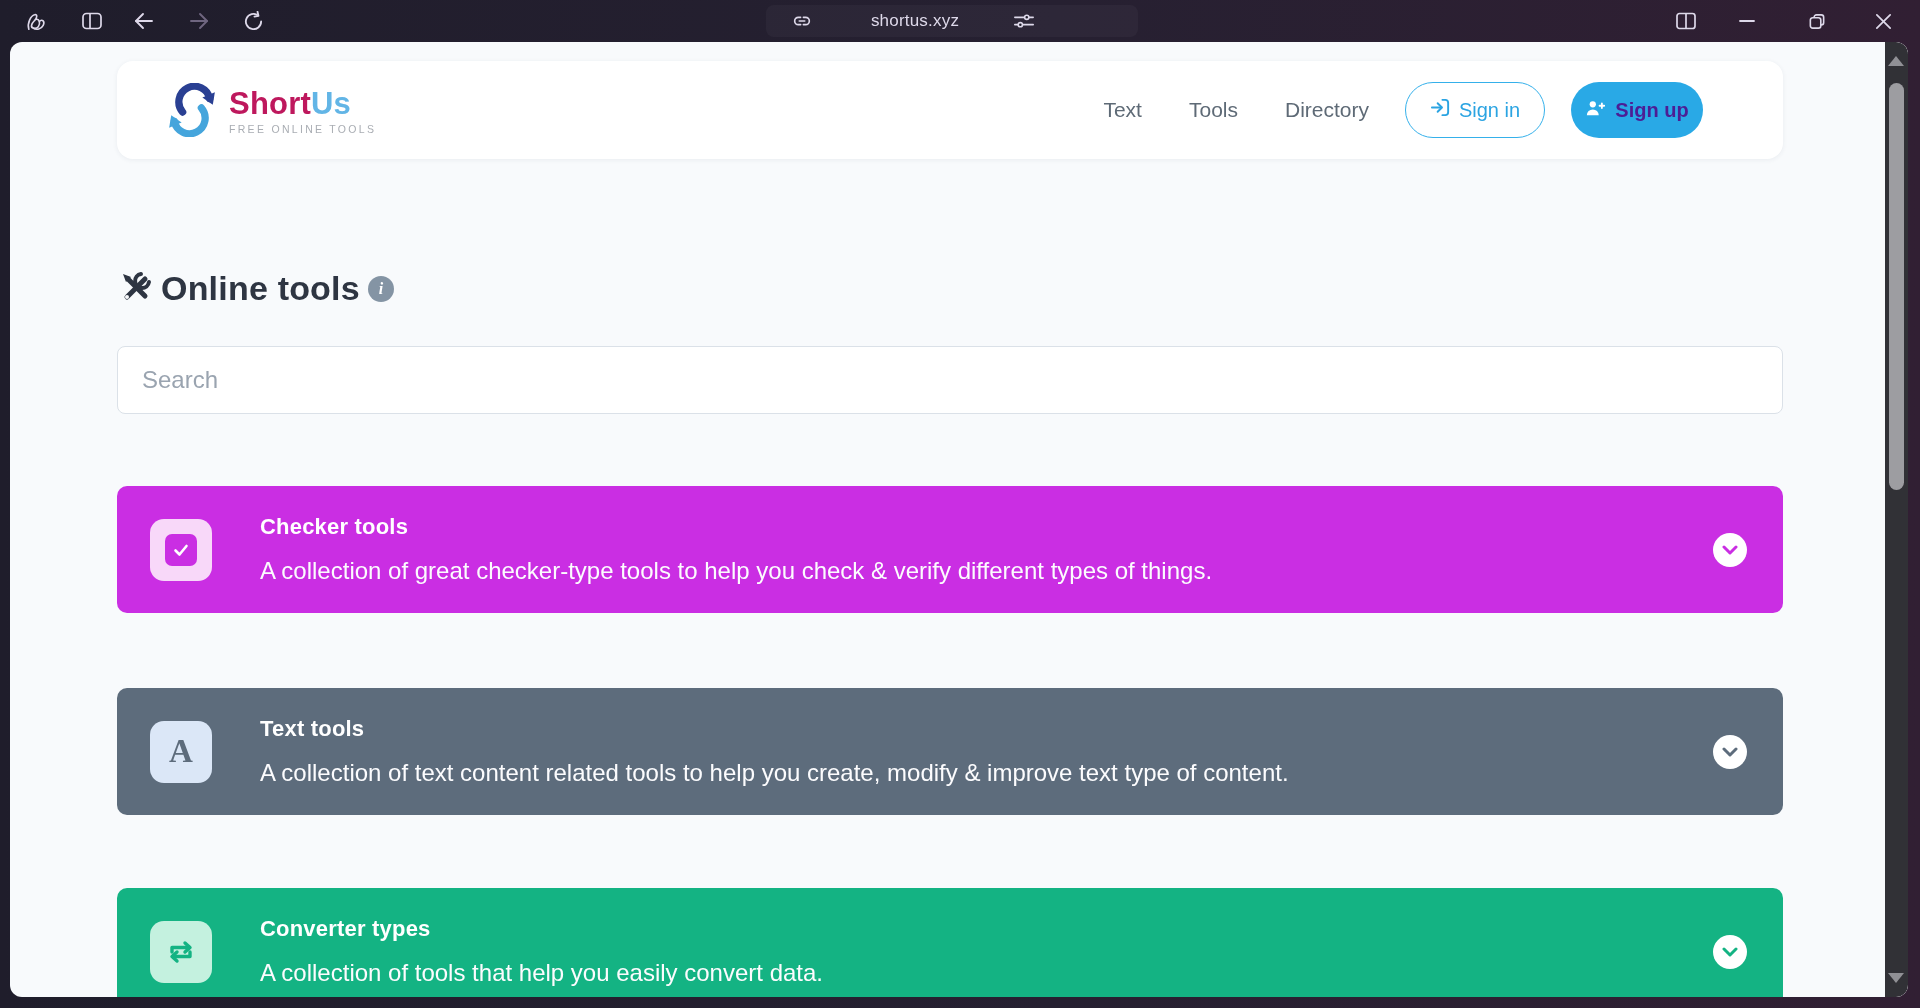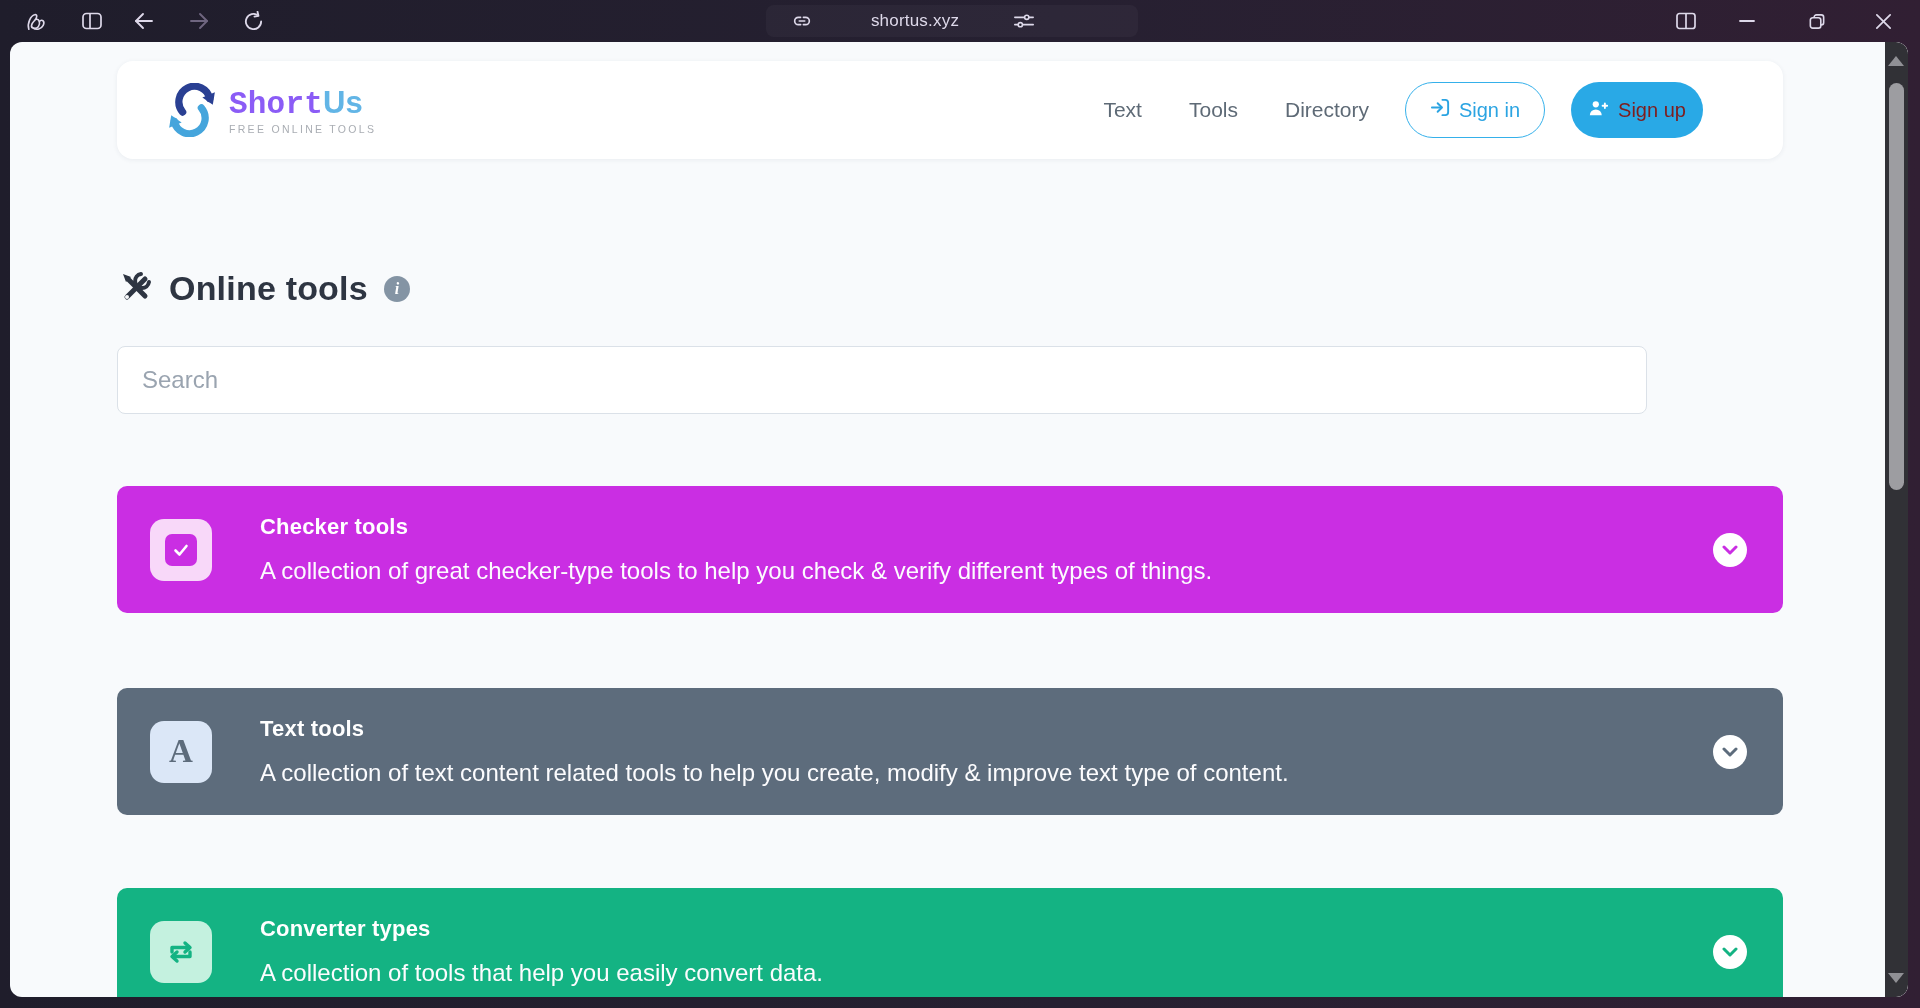--- a/index.html
+++ b/index.html
@@ -40,7 +40,7 @@
     display:flex; align-items:center; padding:0 80px 0 48px; }
   .logo { display:flex; align-items:center; gap:10px; }
   .logo-text .name { font-size:31px; font-weight:700; letter-spacing:0.2px; }
-  .name-primary { color:#8b5cf6;font-family:Liberation Mono, monospace; }
+  .name-primary { color:#be185d; }
   .name-secondary { color:#62b5e6; }
   .logo-tagline { font-size:10.5px; color:#a9adb3; letter-spacing:2.3px; margin-top:1px; }
   .spacer { flex:1; }

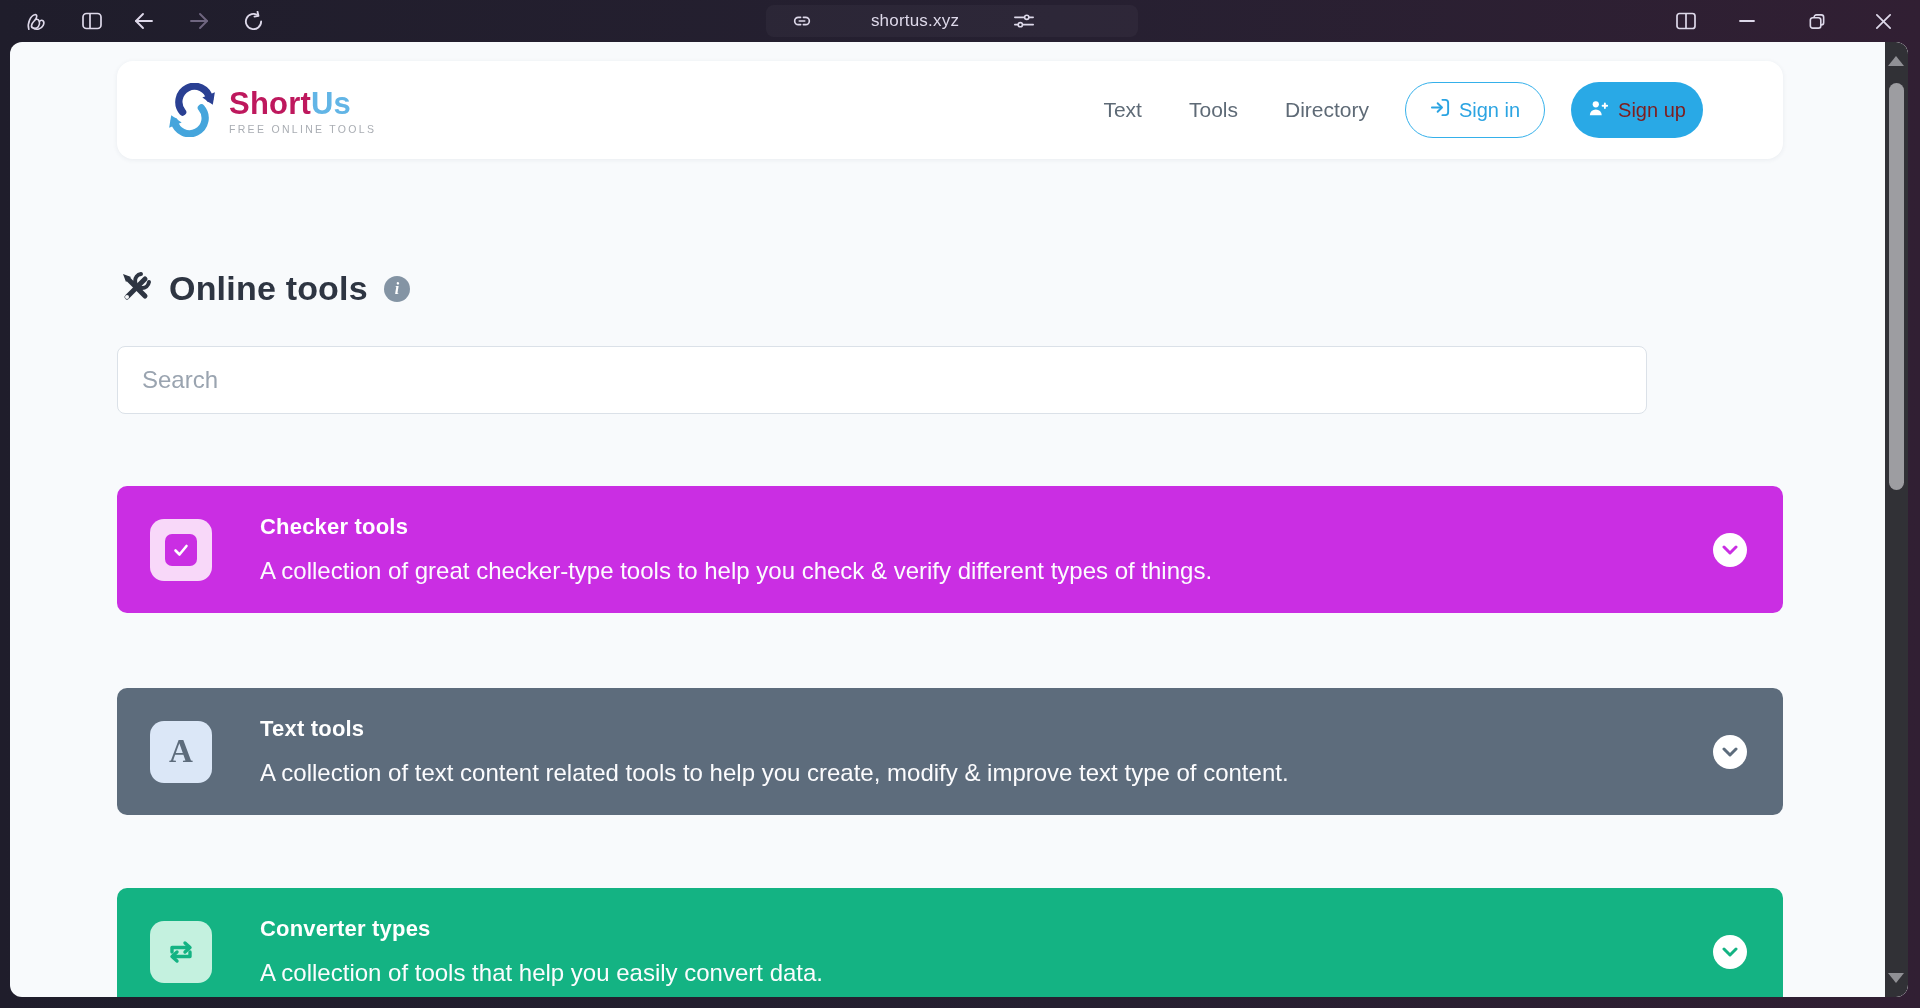--- a/index.html
+++ b/index.html
@@ -49,7 +49,7 @@
   .btn { display:flex; align-items:center; justify-content:center; gap:8px;
     height:56px; border-radius:28px; font-size:20px; cursor:pointer; }
   .btn-signin { width:140px; background:#ffffff; border:1.5px solid #35b0ea; color:#2ba4e2; margin-right:26px; }
-  .btn-signup { width:132px; background:#29a9e6; border:none; color:#7f1d1d; font-weight:400; }
+  .btn-signup { width:132px; background:#29a9e6; border:none; color:#4c1d95; font-weight:700; }
 
   
   .heading-row { position:absolute; left:109px; top:227px; display:flex; align-items:center; gap:16px; }

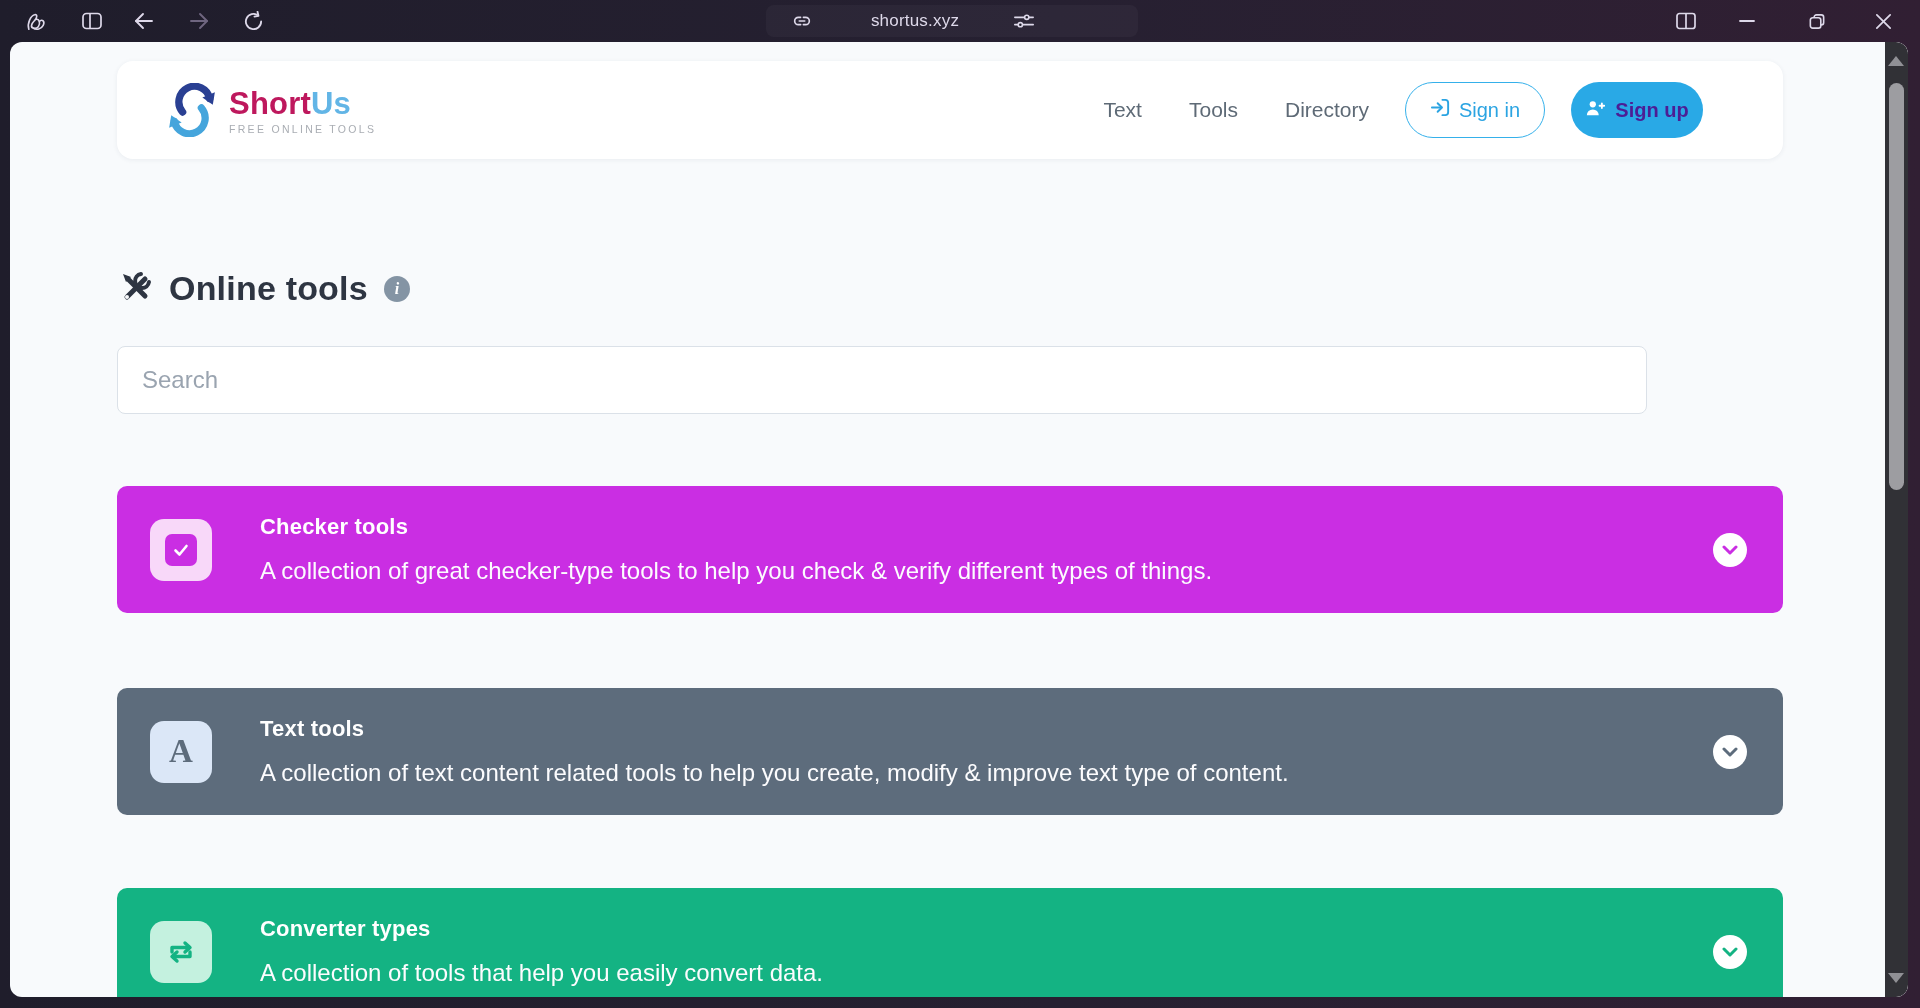--- a/index.html
+++ b/index.html
@@ -52,7 +52,7 @@
   .btn-signup { width:132px; background:#29a9e6; border:none; color:#4c1d95; font-weight:700; }
 
   
-  .heading-row { position:absolute; left:109px; top:227px; display:flex; align-items:center; gap:16px; }
+  .heading-row { position:absolute; left:109px; top:227px; display:flex; align-items:center; gap:8px; }
   .heading-title { font-size:34px; font-weight:700; color:#2e3542; letter-spacing:0.2px; }
   .info-badge { width:26px; height:26px; border-radius:50%; background:#8494a4; color:#fff;
     display:flex; align-items:center; justify-content:center;

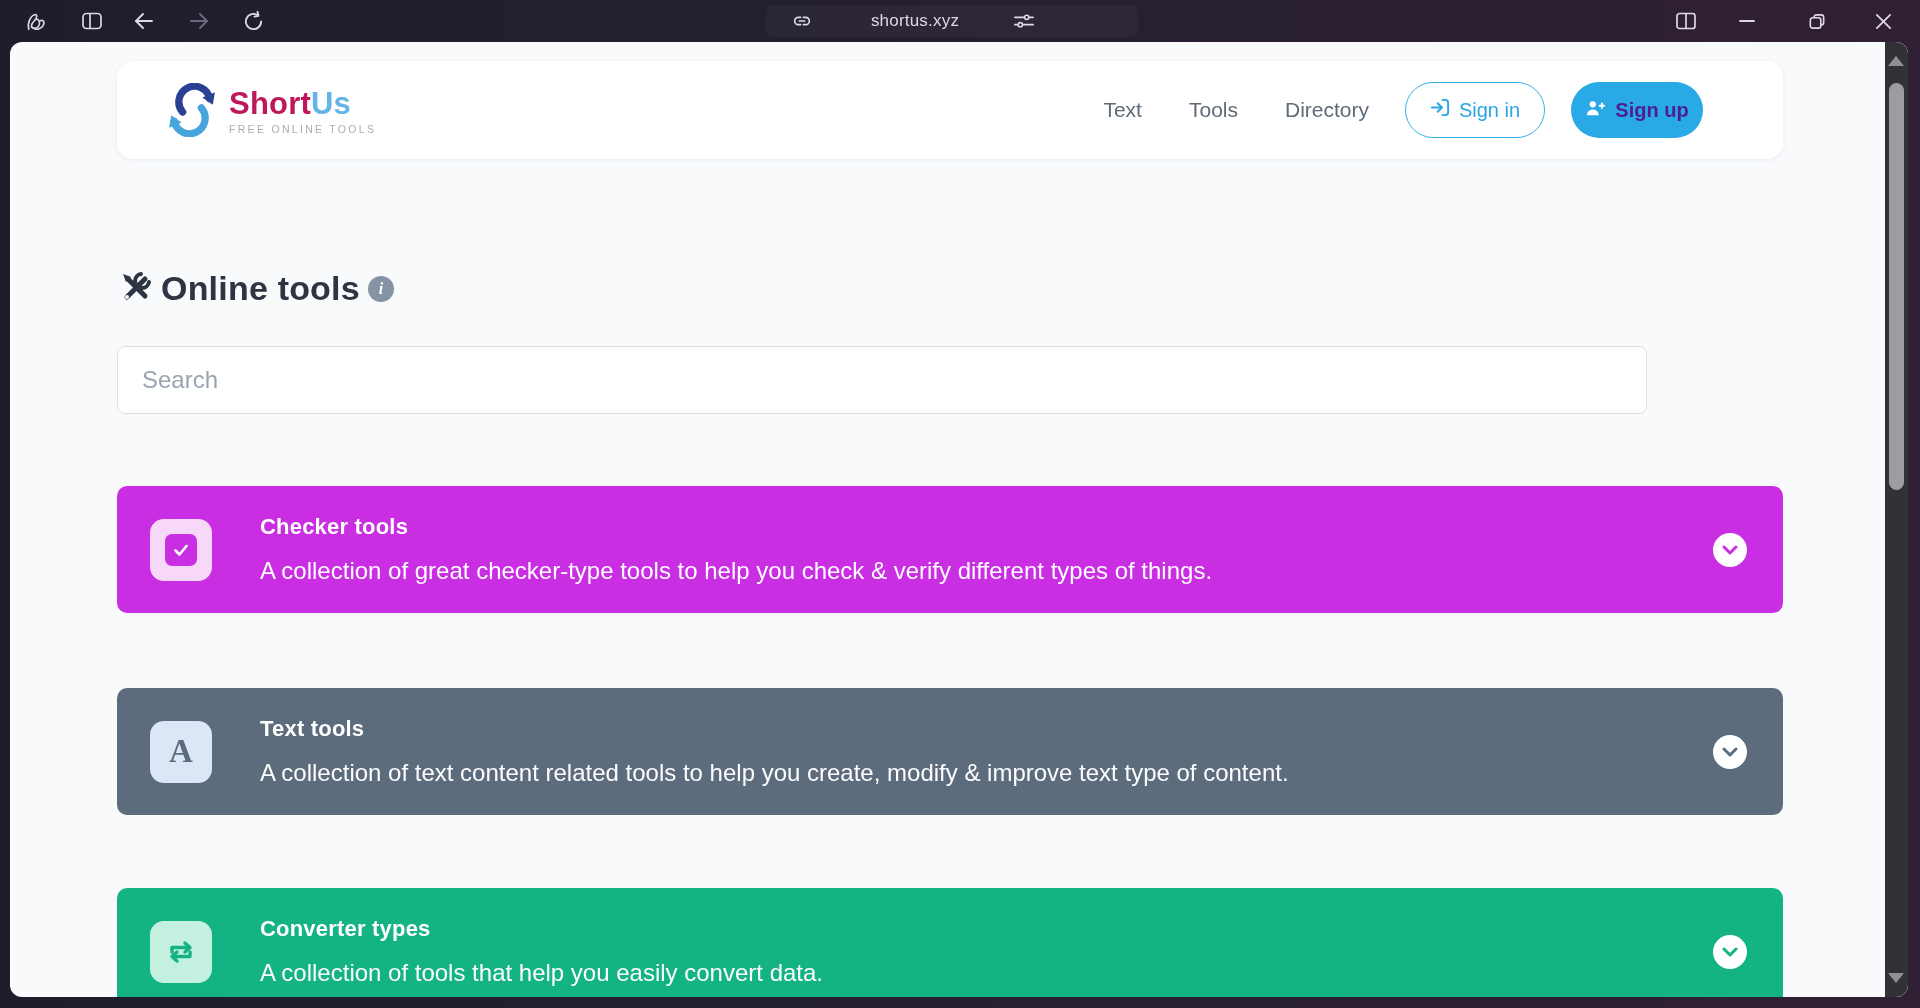--- a/index.html
+++ b/index.html
@@ -58,7 +58,7 @@
     display:flex; align-items:center; justify-content:center;
     font-family:"Liberation Serif", serif; font-weight:700; font-style:italic; font-size:16px; }
 
-  .search-input { position:absolute; left:107px; top:304px; width:1530px; height:68px;
+  .search-input { position:absolute; left:107px; top:304px; width:1666px; height:68px;
     border:1px solid #dbe1e8; border-radius:8px; background:#fff; padding:0 24px;
     font-size:24px; color:#3a4450; font-family:"Liberation Sans", sans-serif; outline:none; }
   .search-input::placeholder { color:#9aa4b0; }

